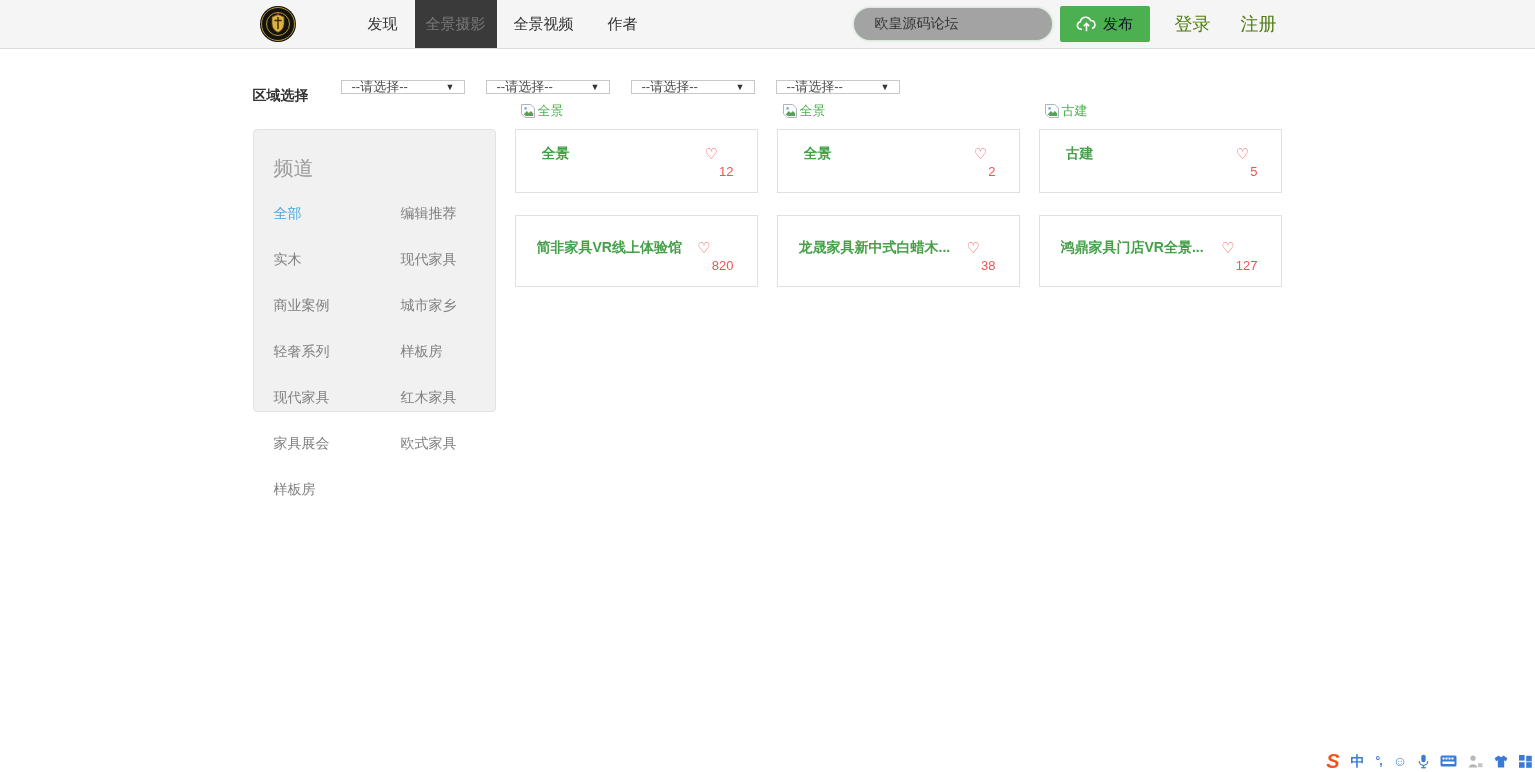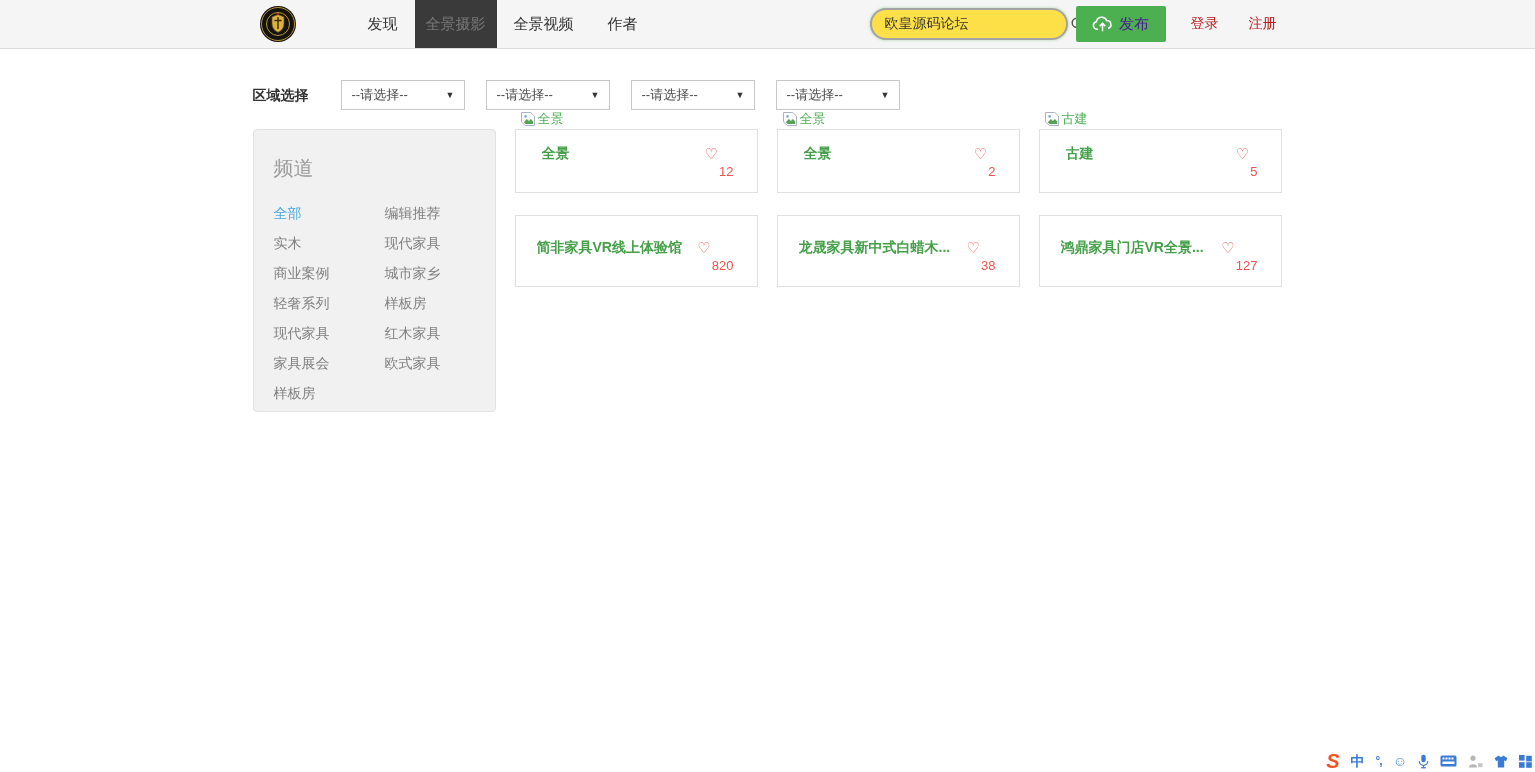--- a/index.html
+++ b/index.html
@@ -22,7 +22,7 @@
   .nav-item.active { background:#3a3a3a; color:#787878; padding:8px 11px; }
   .search-wrap { margin-left:auto; display:flex; align-items:center; }
   .search-box {
-    width:198px; height:32px; background:#fde047; border:2px solid #a3a3a3;
+    width:198px; height:32px; background:#a3a3a3; border:8px solid #a3a3a3;
     border-radius:16px; display:flex; align-items:center;
     box-shadow:0 0 3px rgba(70,170,75,.45);
   }

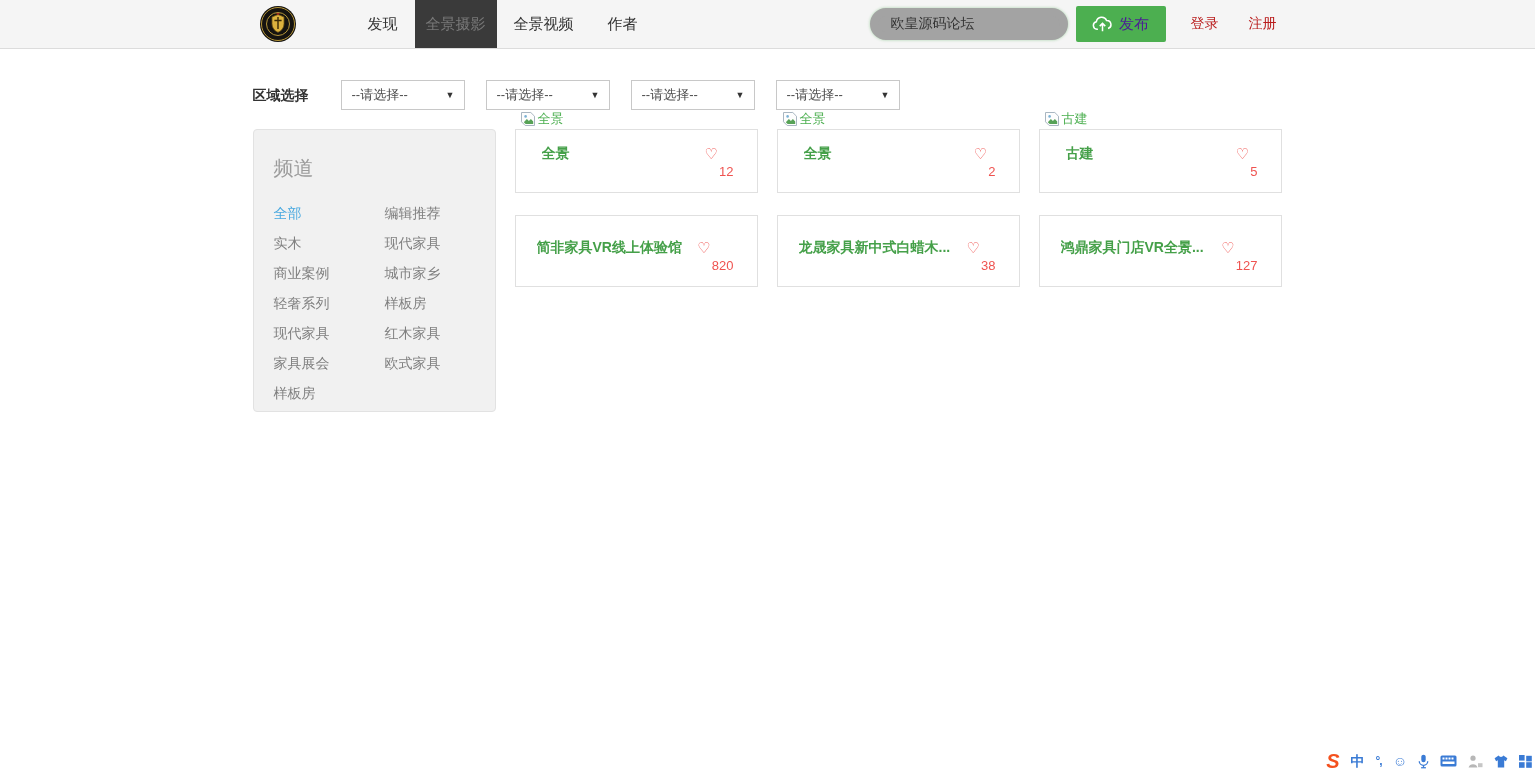--- a/index.html
+++ b/index.html
@@ -33,7 +33,7 @@
   }
   .search-btn { border:none; background:none; cursor:pointer; padding:0 10px 0 0; display:flex; align-items:center; }
   .publish-btn {
-    margin-left:8px; width:90px; height:36px; background:#4caf50; color:#4c1d95;
+    margin-left:8px; width:90px; height:36px; background:#4caf50; color:#0f172a;
     border:none; border-radius:2px; font-size:15px; cursor:pointer;
     display:flex; align-items:center; justify-content:center; gap:6px;
   }

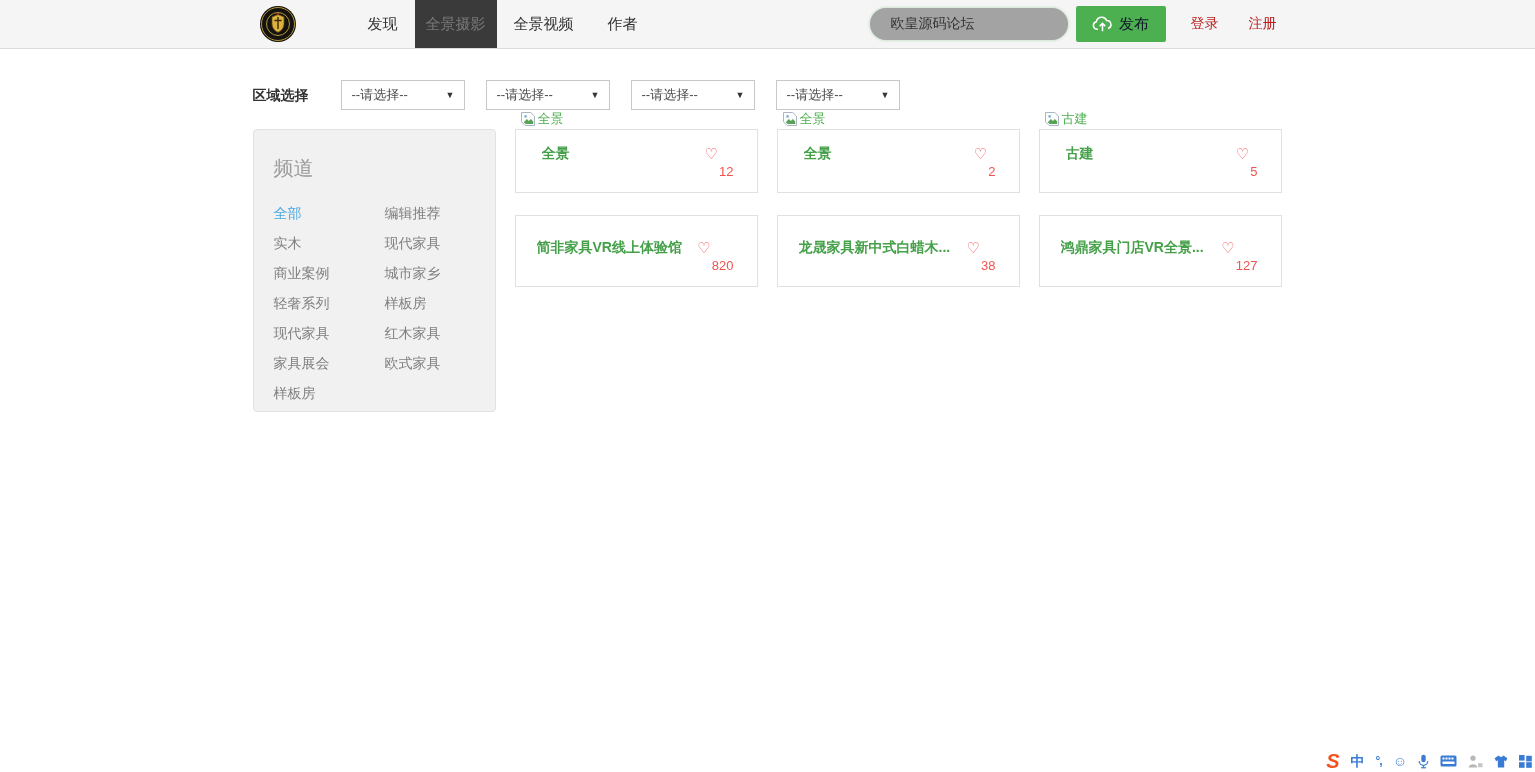--- a/index.html
+++ b/index.html
@@ -37,7 +37,7 @@
     border:none; border-radius:2px; font-size:15px; cursor:pointer;
     display:flex; align-items:center; justify-content:center; gap:6px;
   }
-  .auth-link { font-size:14px; color:#b91c1c; margin-left:25px; cursor:pointer; text-decoration:none; }
+  .auth-link { font-size:18px; color:#4d7c0f; margin-left:25px; cursor:pointer; text-decoration:none; }
   .auth-link:last-child { margin-right:6px; margin-left:30px; }
 
   

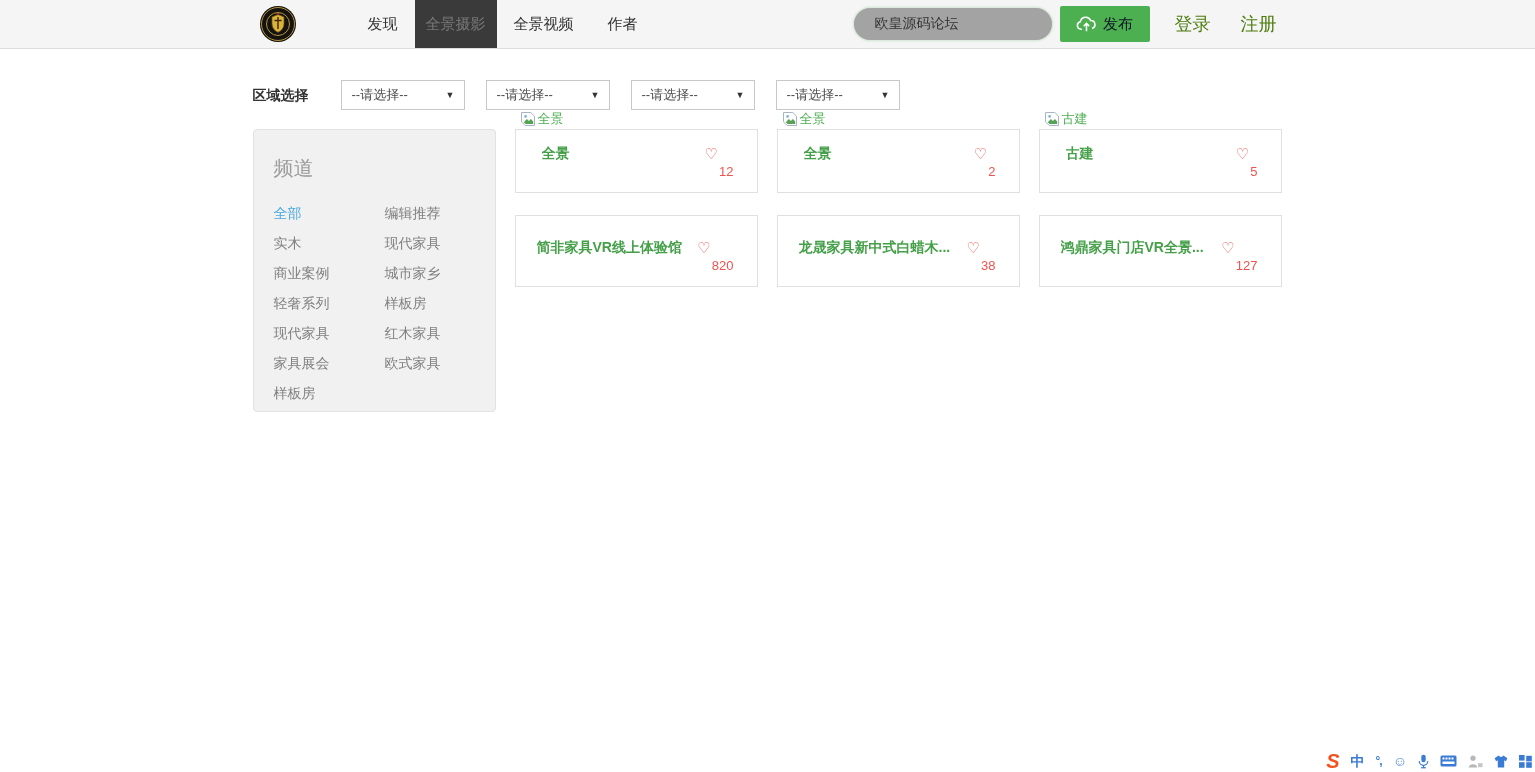--- a/index.html
+++ b/index.html
@@ -45,7 +45,7 @@
   .filter-label { width:88px; font-size:14px; font-weight:bold; color:#333; line-height:30px; }
   .selects { display:flex; flex-wrap:wrap; gap:12px 21px; width:560px; }
   .select {
-    width:124px; height:30px; border:1px solid #c8c8c8; background:#fff;
+    width:124px; height:14px; border:1px solid #c8c8c8; background:#fff;
     display:flex; align-items:center; justify-content:space-between;
     font-size:13px; color:#4a4a4a; padding:0 9px 0 10px; cursor:pointer;
   }

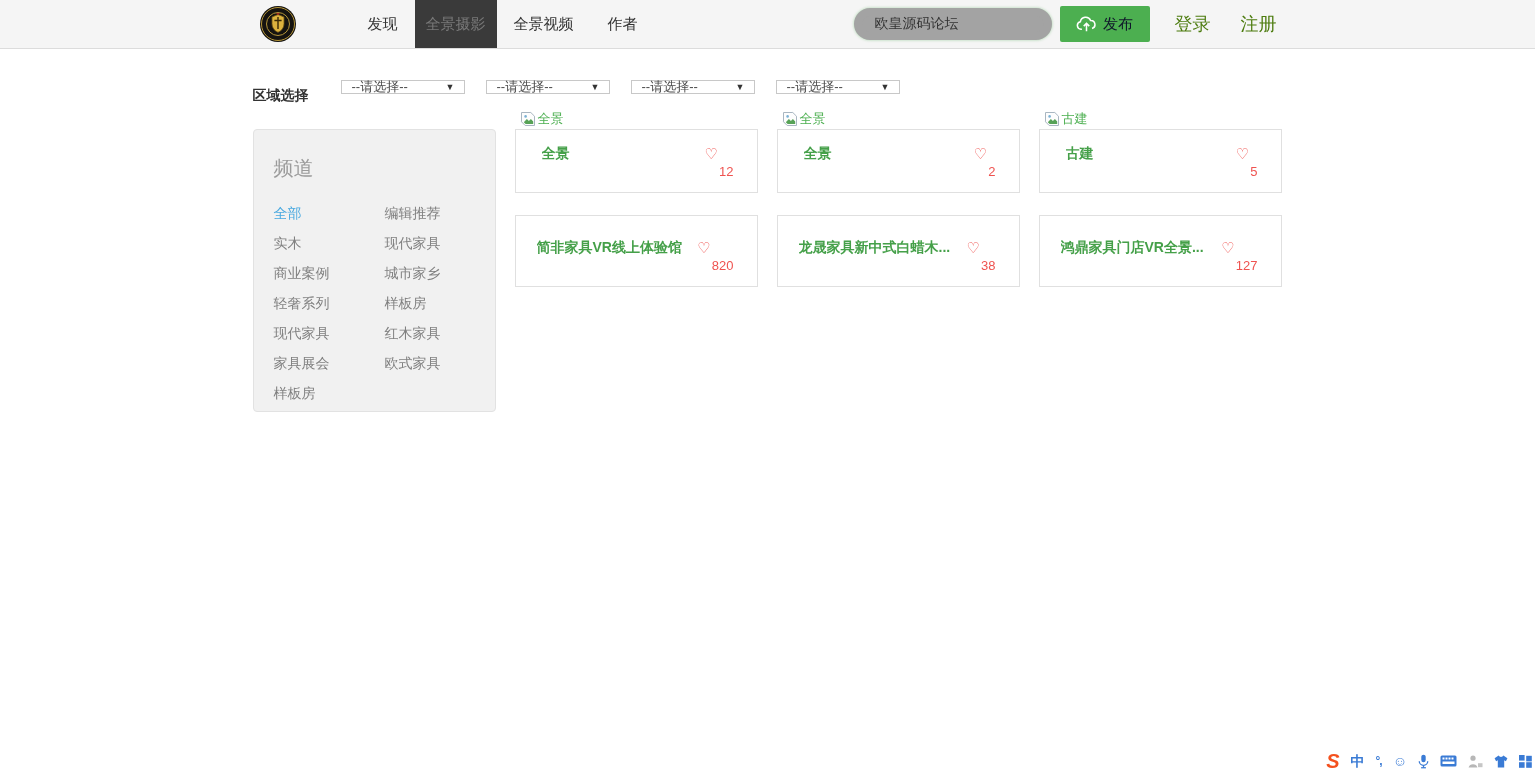--- a/index.html
+++ b/index.html
@@ -69,7 +69,7 @@
   .card {
     border:1px solid #e0e0e0; background:#fff; height:64px;
     display:flex; flex-direction:column; justify-content:flex-end;
-    padding-bottom:13px; cursor:pointer;
+    padding-bottom:13px; cursor:pointer;gap:8px;
   }
   .card.no-img { height:72px; }
   .img-area { display:flex; align-items:center; gap:2px; padding:6px 0 0 4px; flex:1; }

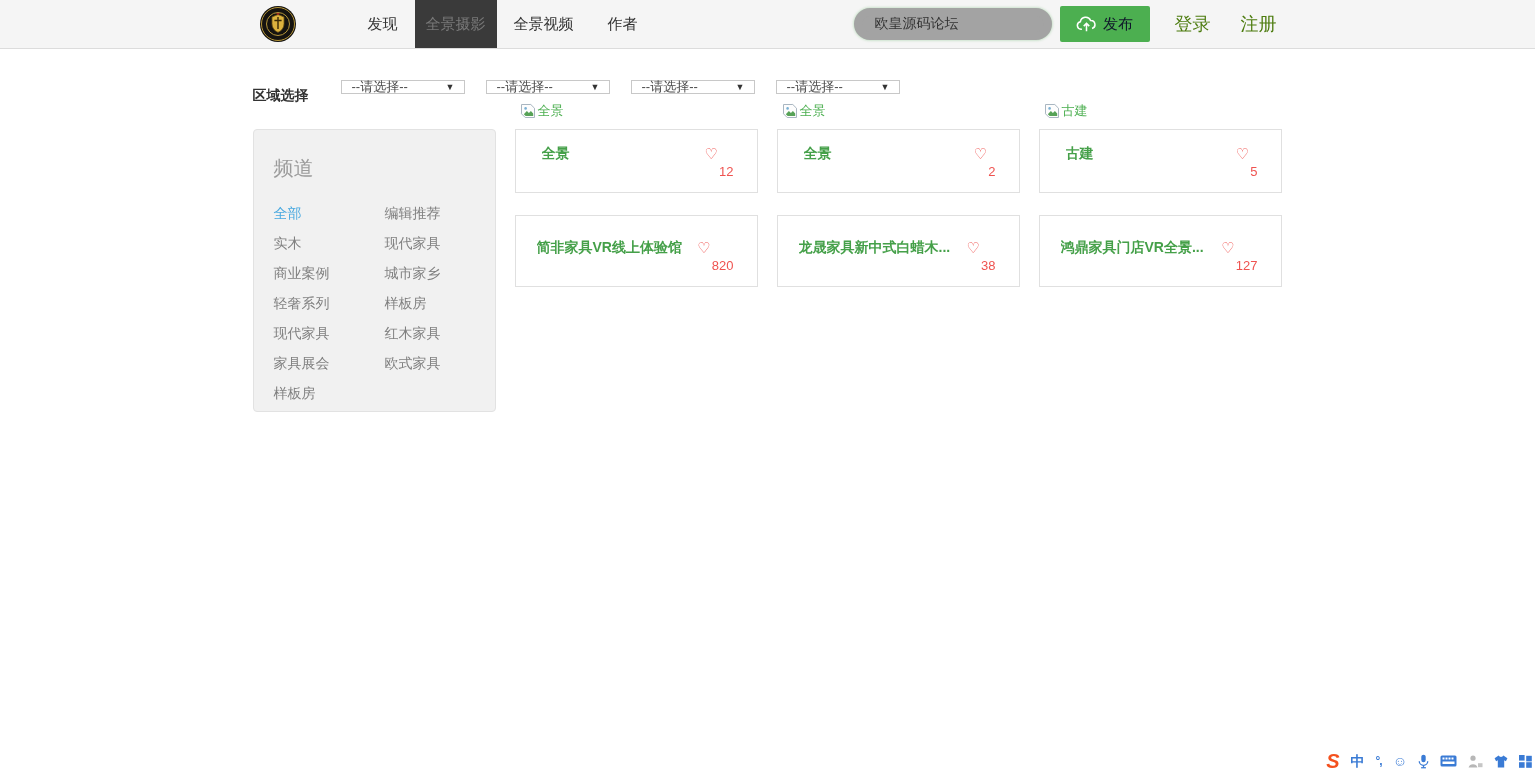--- a/index.html
+++ b/index.html
@@ -60,7 +60,7 @@
   .channel-title { font-size:20px; color:#9b9b9b; font-weight:normal; }
   .channel-list {
     margin-top:17px; display:grid; grid-template-columns:111px 92px;
-    grid-auto-rows:30px; align-items:center;
+    grid-auto-rows:30px; align-items:center;gap:16px;
   }
   .channel-item { font-size:14px; color:#808080; cursor:pointer; white-space:nowrap; }
   .channel-item.active { color:#49a9e0; }

